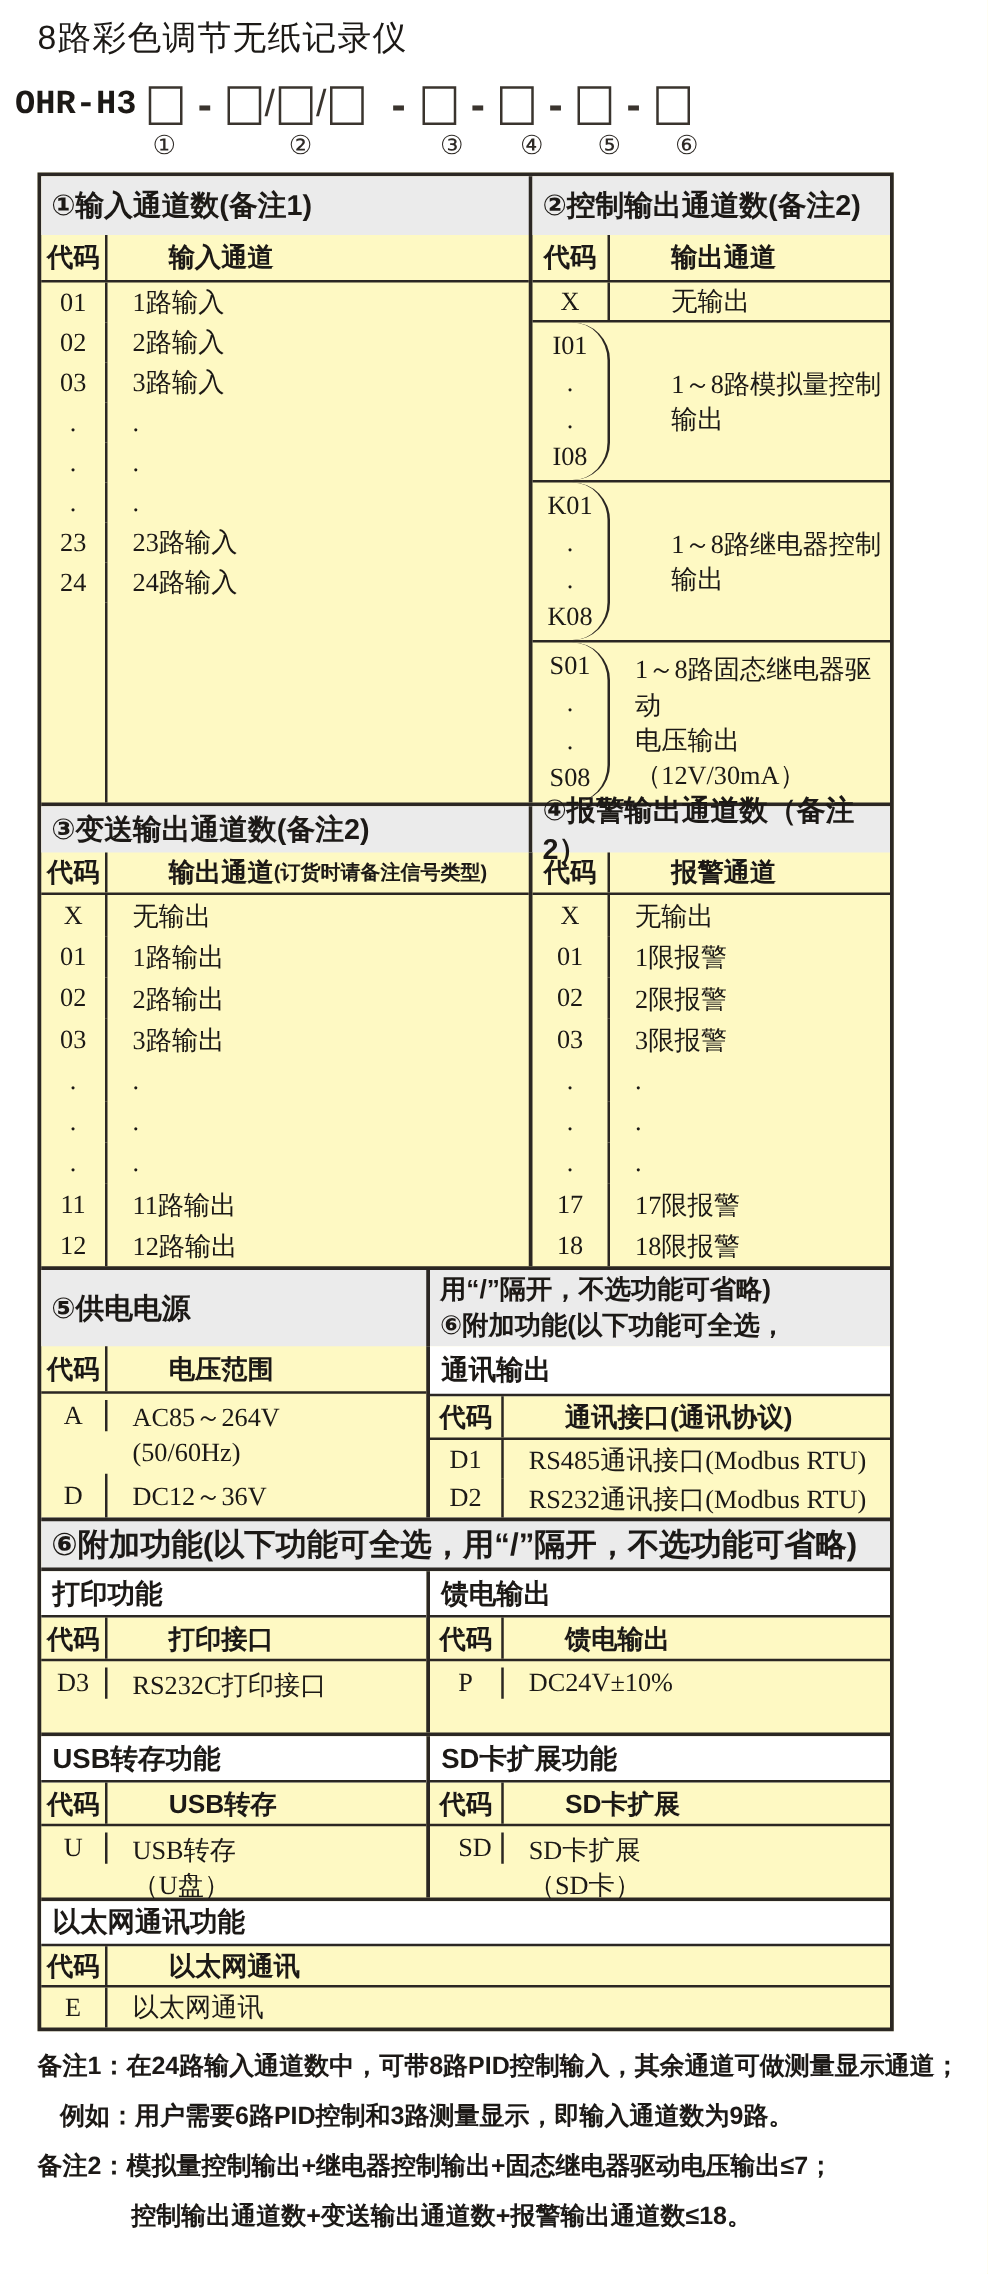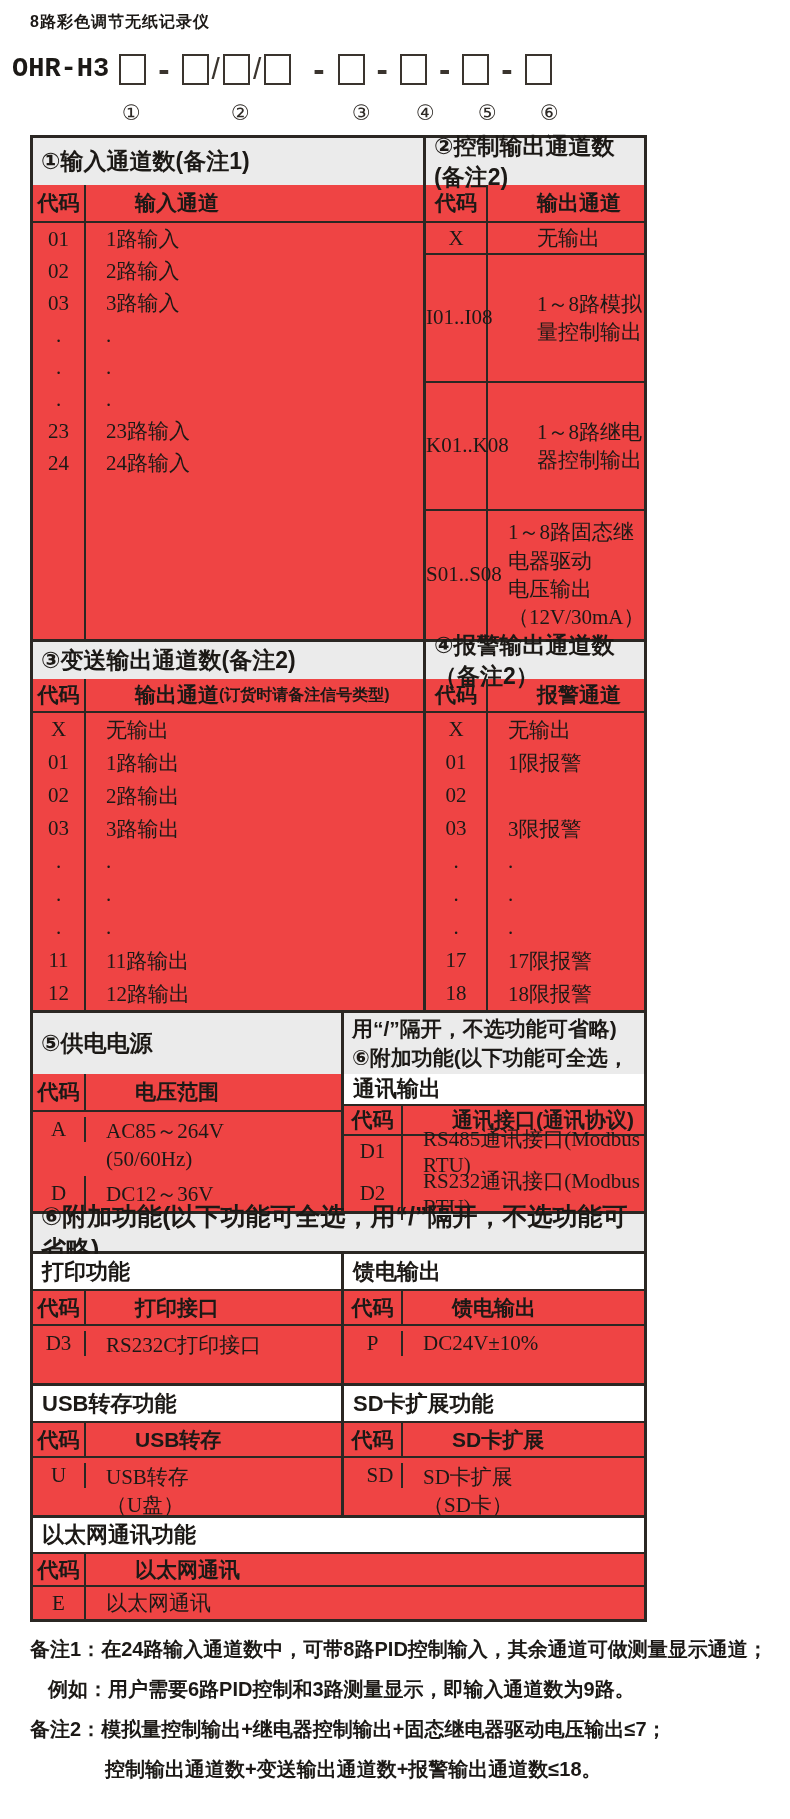--- a/index.html
+++ b/index.html
@@ -9,7 +9,7 @@
     font-family:"Liberation Sans","DejaVu Sans",sans-serif;
     color:#1c1916; overflow:hidden;
   }
-  .title { padding:12px 0 0 30px; font-size:16px; font-weight:700; letter-spacing:1px; }
+  .title { padding:12px 0 0 30px; font-size:27px; font-weight:400; letter-spacing:1px; }
 
   
   .mrow { display:flex; align-items:center; margin:16px 0 12px 12px; height:40px; }

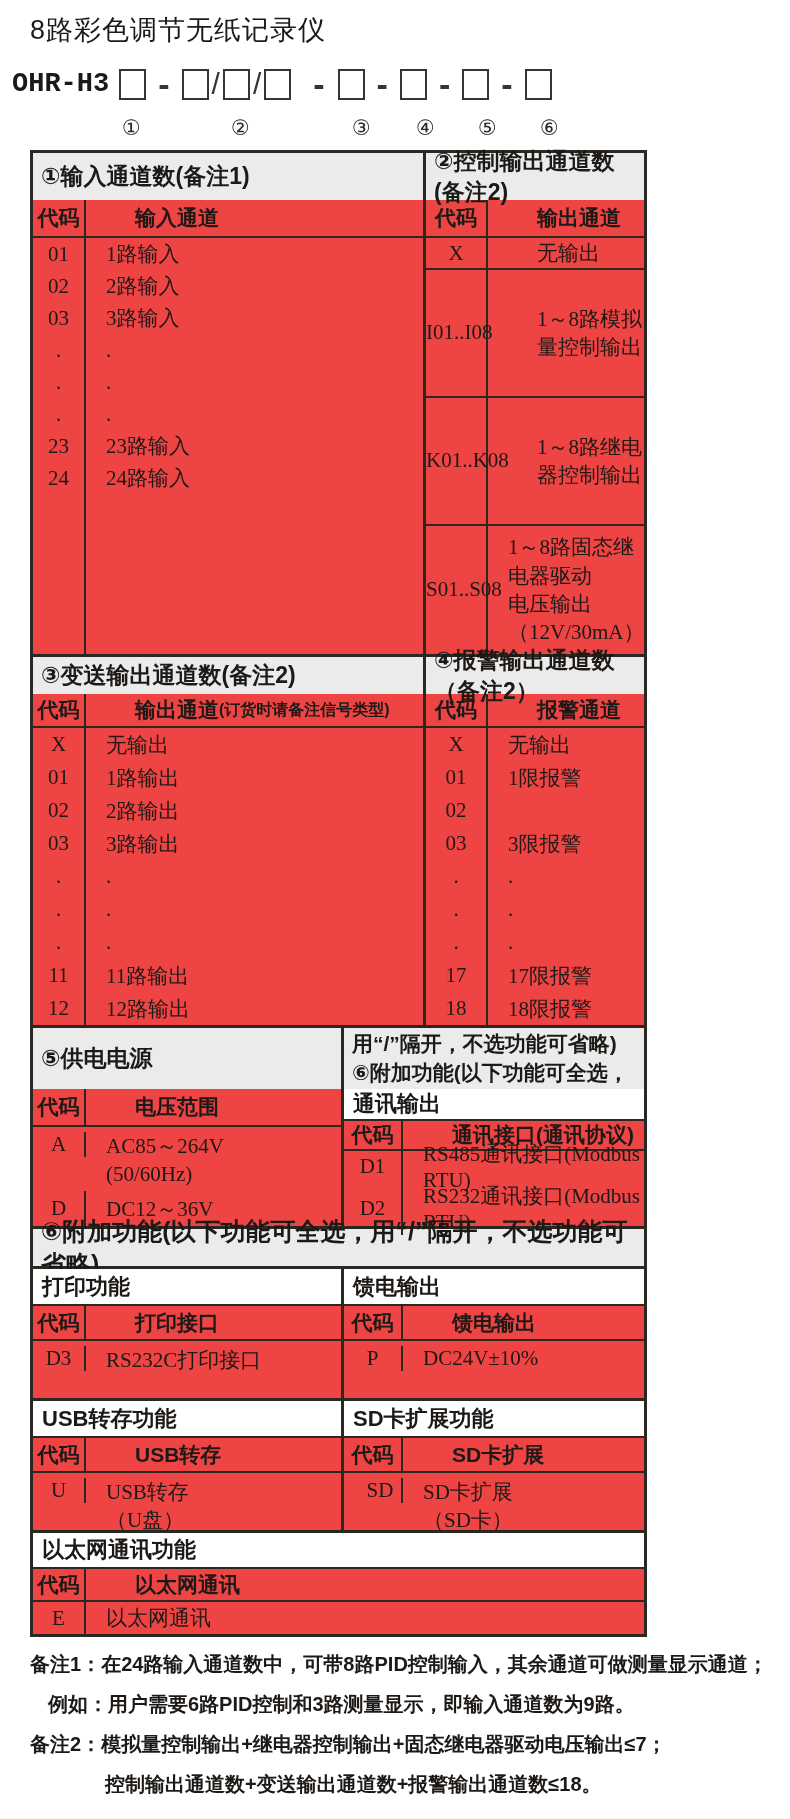--- a/index.html
+++ b/index.html
@@ -12,7 +12,7 @@
   .title { padding:12px 0 0 30px; font-size:27px; font-weight:400; letter-spacing:1px; }
 
   
-  .mrow { display:flex; align-items:center; margin:16px 0 12px 12px; height:40px; }
+  .mrow { display:flex; align-items:center; margin:16px 0 0 12px; height:40px; }
   .mprefix { font-family:"Liberation Mono","DejaVu Sans Mono",monospace; font-weight:700; font-size:27px; letter-spacing:0px; }
   .mbox { width:27px; height:31px; border:2px solid #3a342e; background:#fff; flex:0 0 auto; }
   .msep { font-size:34px; font-weight:700; color:#3a342e; line-height:28px; }

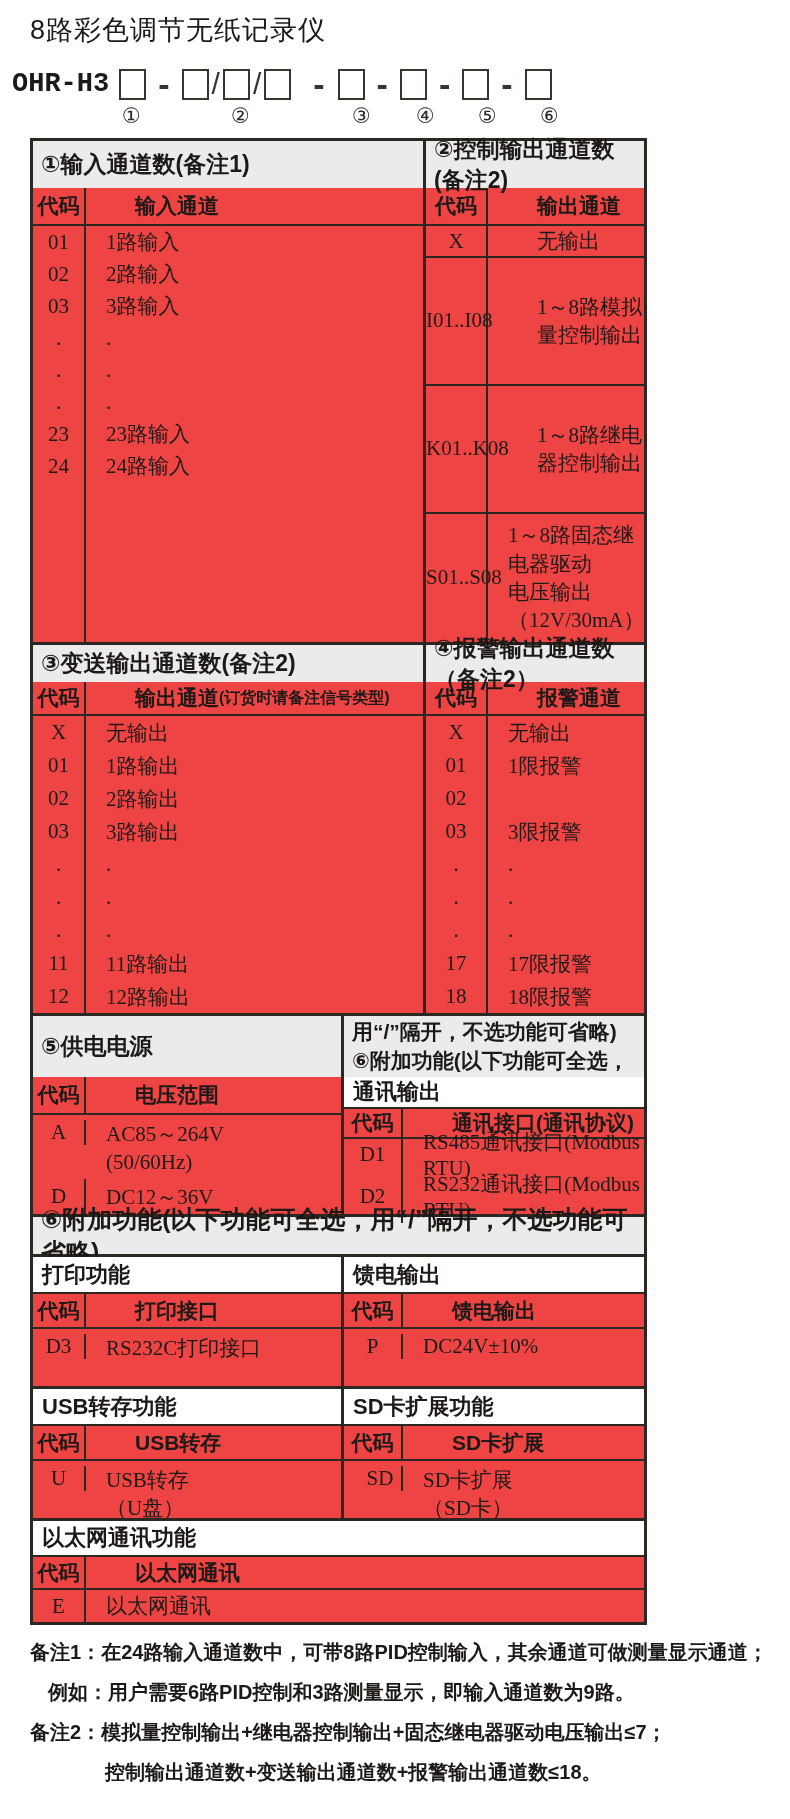--- a/index.html
+++ b/index.html
@@ -23,7 +23,7 @@
   .mlabel { position:absolute; top:0; font-size:21px; color:#2e2a26; }
 
   
-  .tbl { margin:8px 0 0 30px; width:617px; border:3px solid #2b2723; background:#ef4444; }
+  .tbl { margin:8px 0 0 30px; width:685px; border:3px solid #2b2723; background:#fef9c3; }
   .flex { display:flex; }
   .col { display:flex; flex-direction:column; }
   .hcell { background:#ebebeb; font-weight:700; font-size:23px; display:flex; align-items:center; padding-left:8px; }

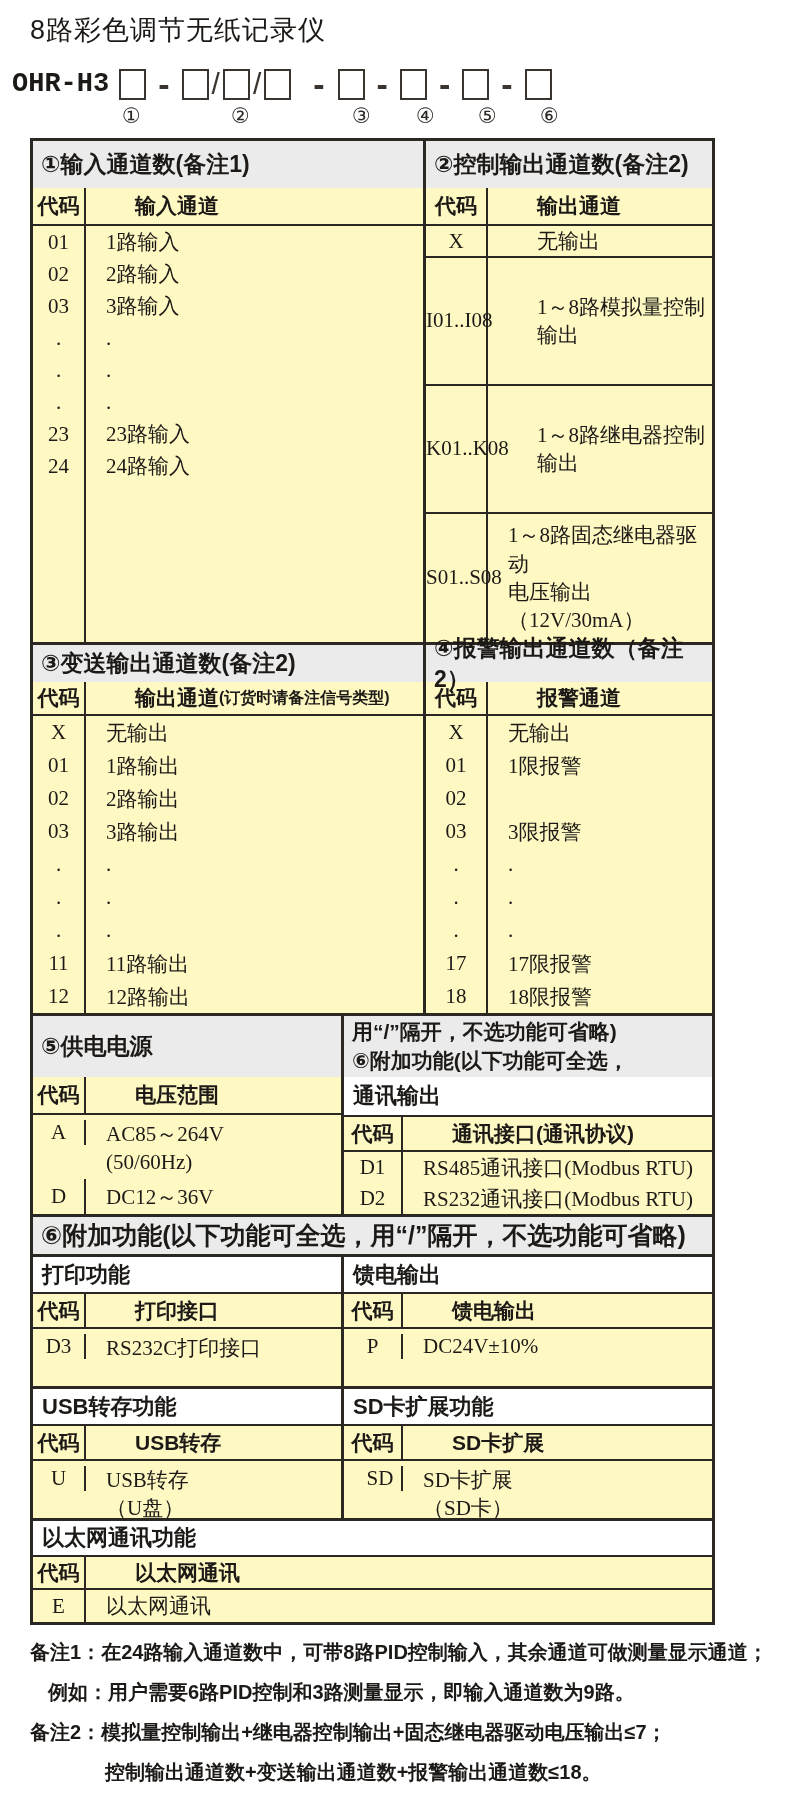--- a/index.html
+++ b/index.html
@@ -52,7 +52,7 @@
   .h64 { height:64px; } .h137 { height:137px; } .h35 { height:35px; } .h31 { height:31px; }
   .h43 { height:43px; } .h37 { height:37px; } .h57 { height:57px; }
   .h36 { height:36px; }
-  .codeblock { display:flex; flex-direction:row; justify-content:space-around; align-items:center; padding:4px 0; }
+  .codeblock { display:flex; flex-direction:column; justify-content:space-around; align-items:center; padding:4px 0;border-radius:30px; }
   .codeblock div { line-height:1.1; }
   .toprow { align-items:flex-start; padding-top:5px; }
   .twoline { line-height:1.35; }

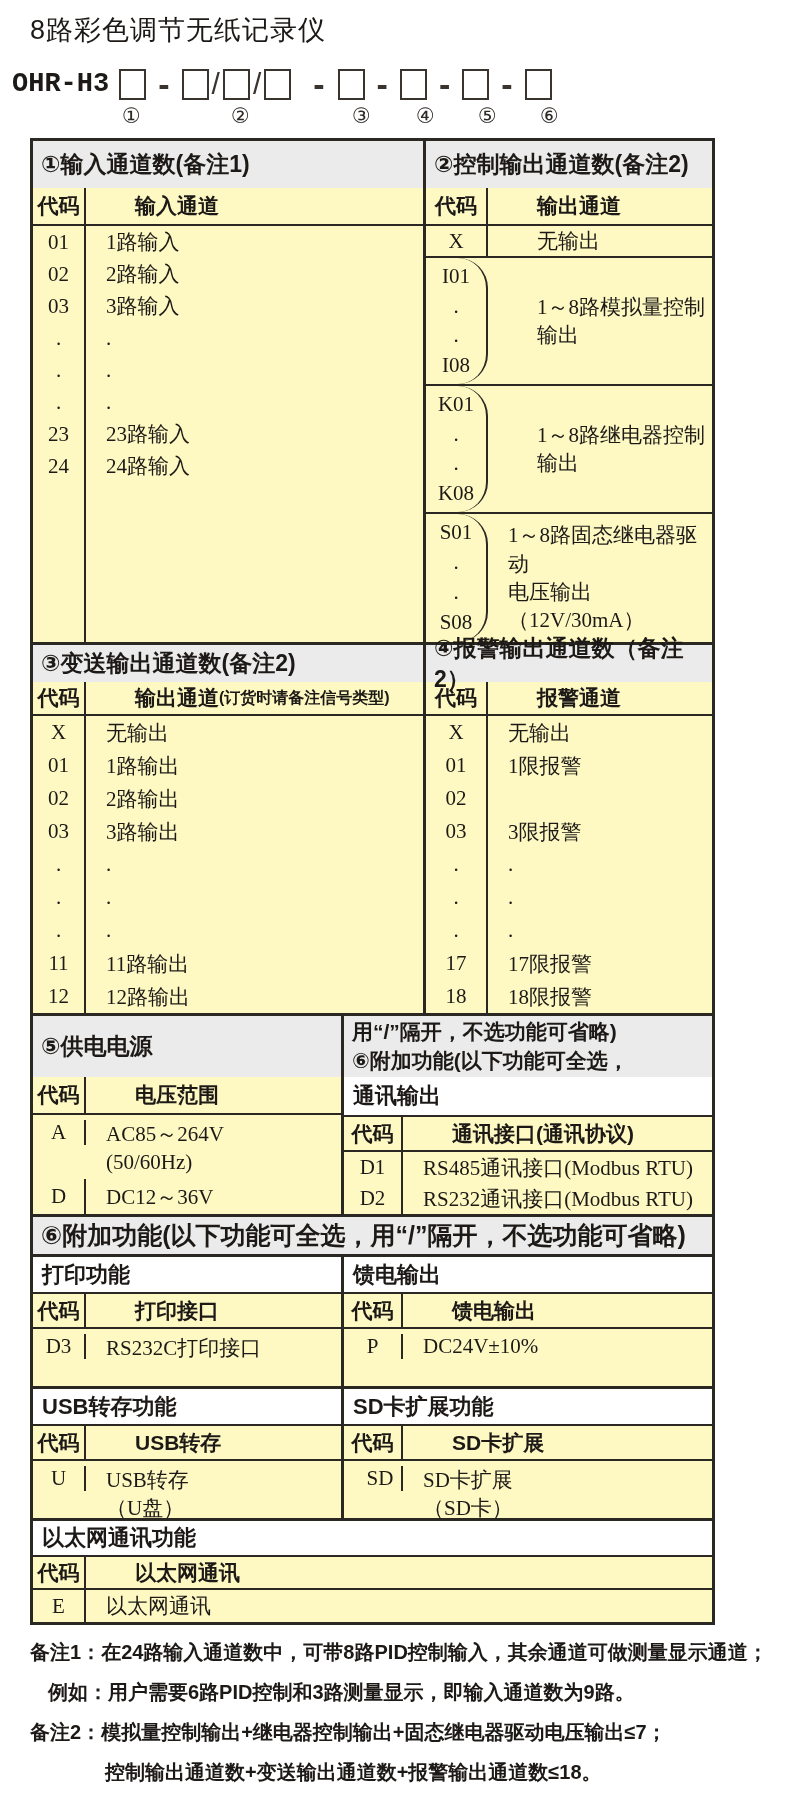--- a/index.html
+++ b/index.html
@@ -258,6 +258,7 @@
         </div>
         <div class="flex h33">
           <div class="w62 br2 code center">02</div>
+          <div class="grow desc vcenter pl8">2限报警</div>
         </div>
         <div class="flex h33">
           <div class="w62 br2 code center">03</div>

